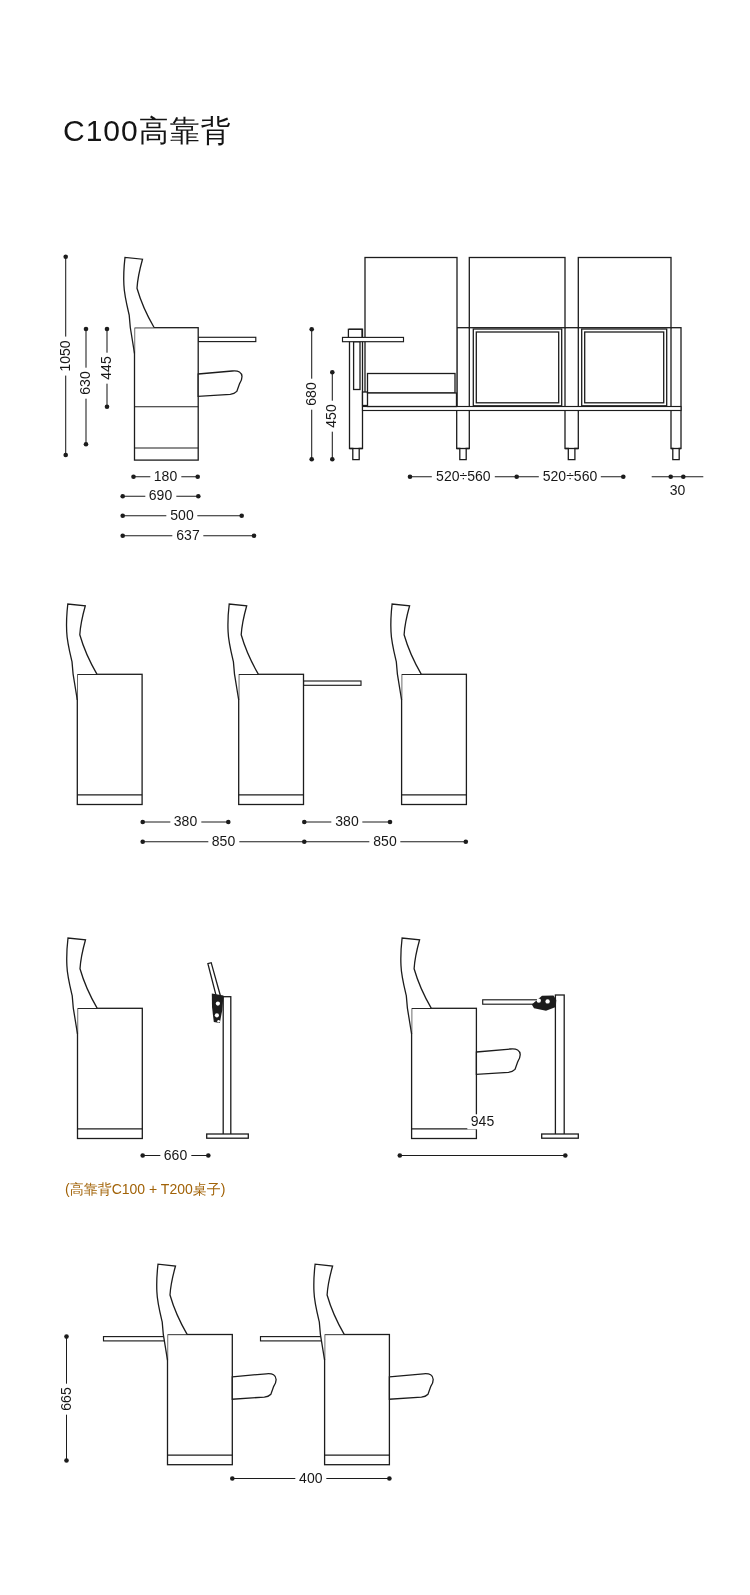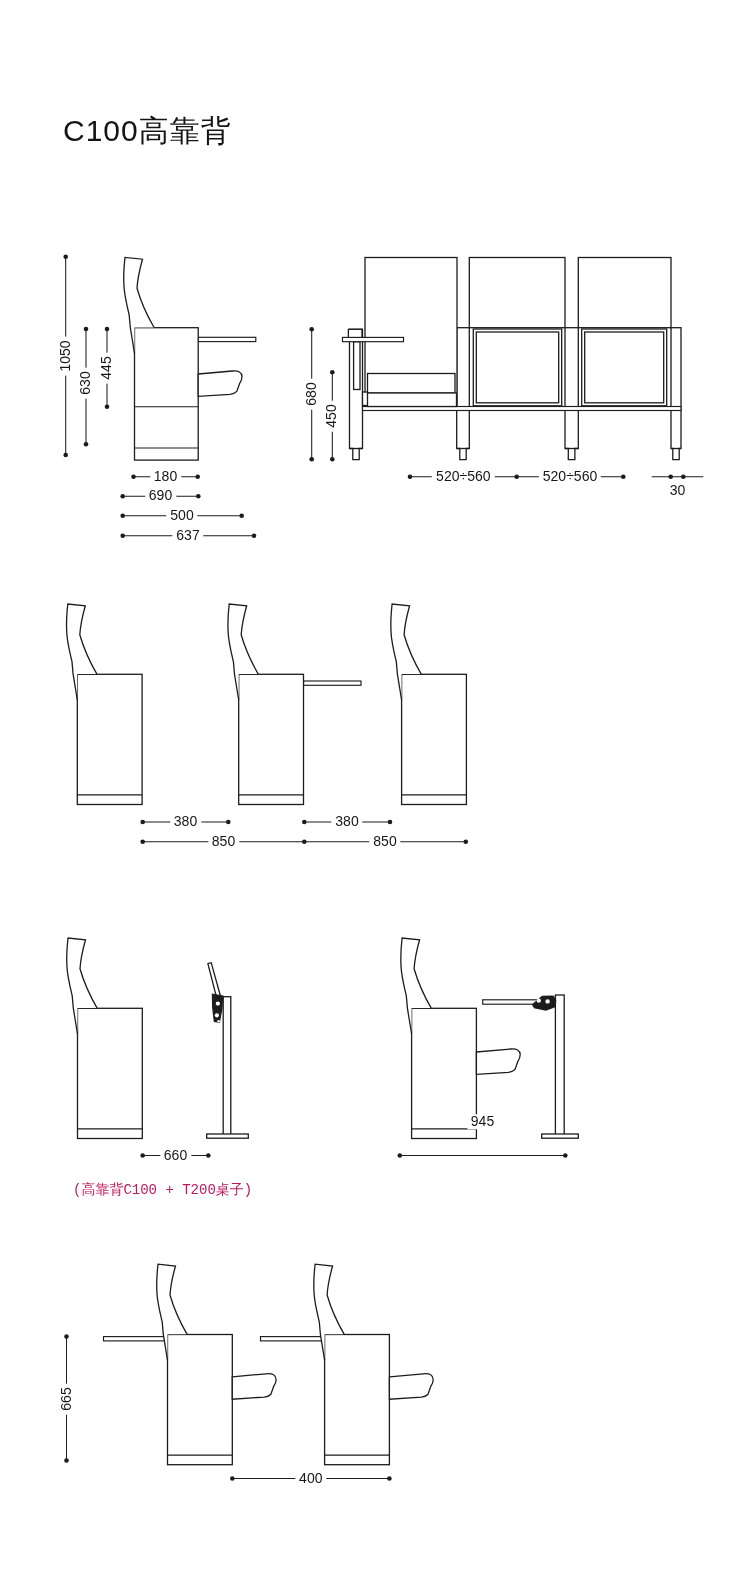--- a/index.html
+++ b/index.html
@@ -17,7 +17,7 @@
   .lbl.v{transform:translate(-50%,-50%) rotate(-90deg);}
   .title{position:absolute;left:63px;top:111px;font-size:30px;letter-spacing:1px;
          color:#141414;white-space:nowrap;}
-  .caption{position:absolute;left:73px;top:1181px;font-size:14px;color:#be185d;white-space:nowrap;font-family:Liberation Mono, monospace;}
+  .caption{position:absolute;left:65px;top:1181px;font-size:14px;color:#a16207;white-space:nowrap;}
 </style>
 </head>
 <body>

